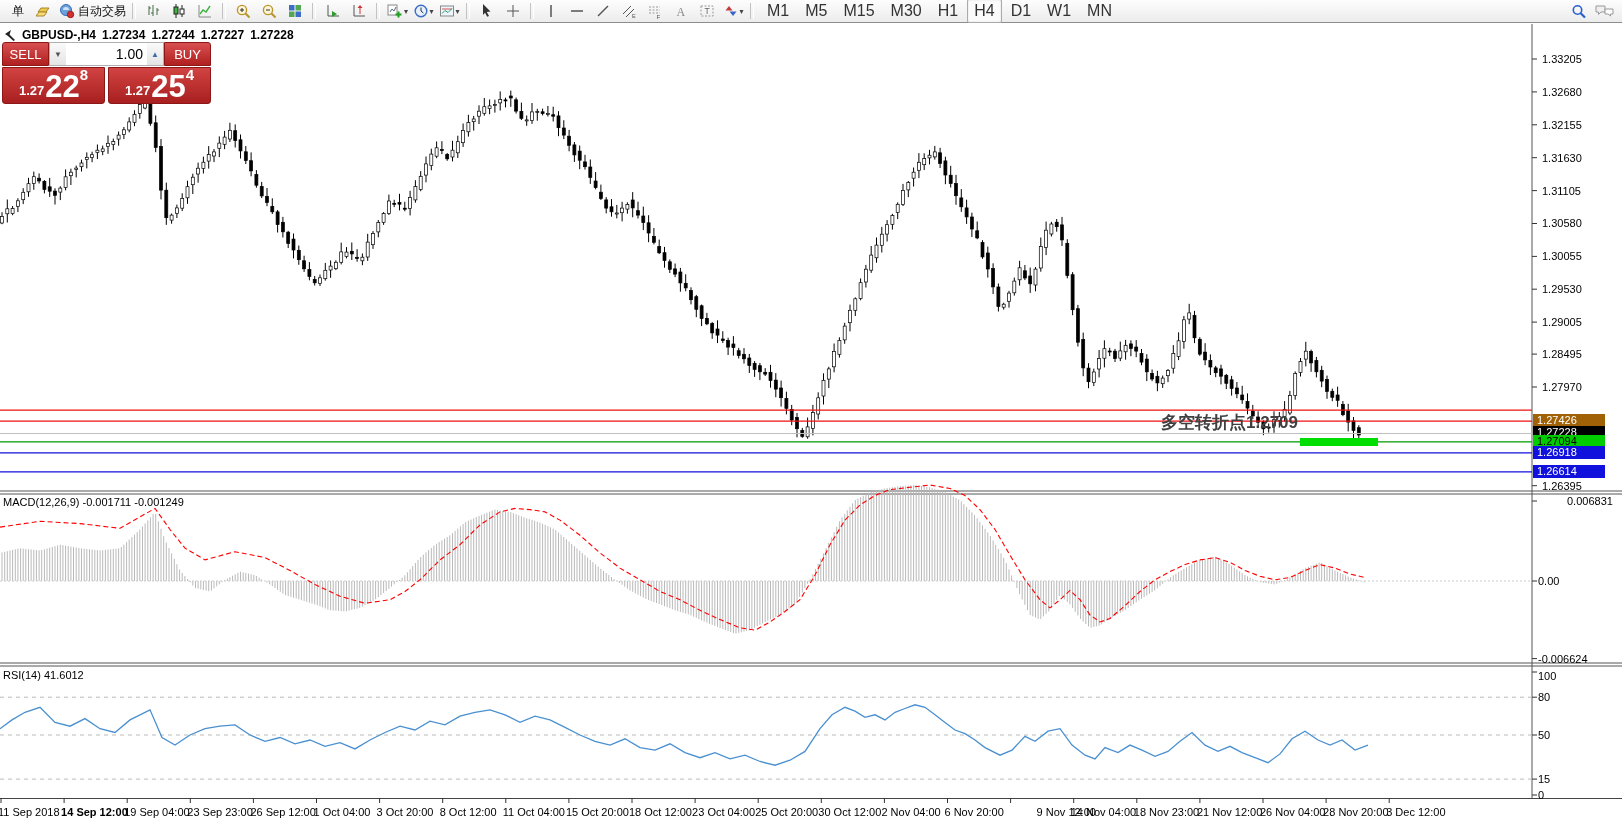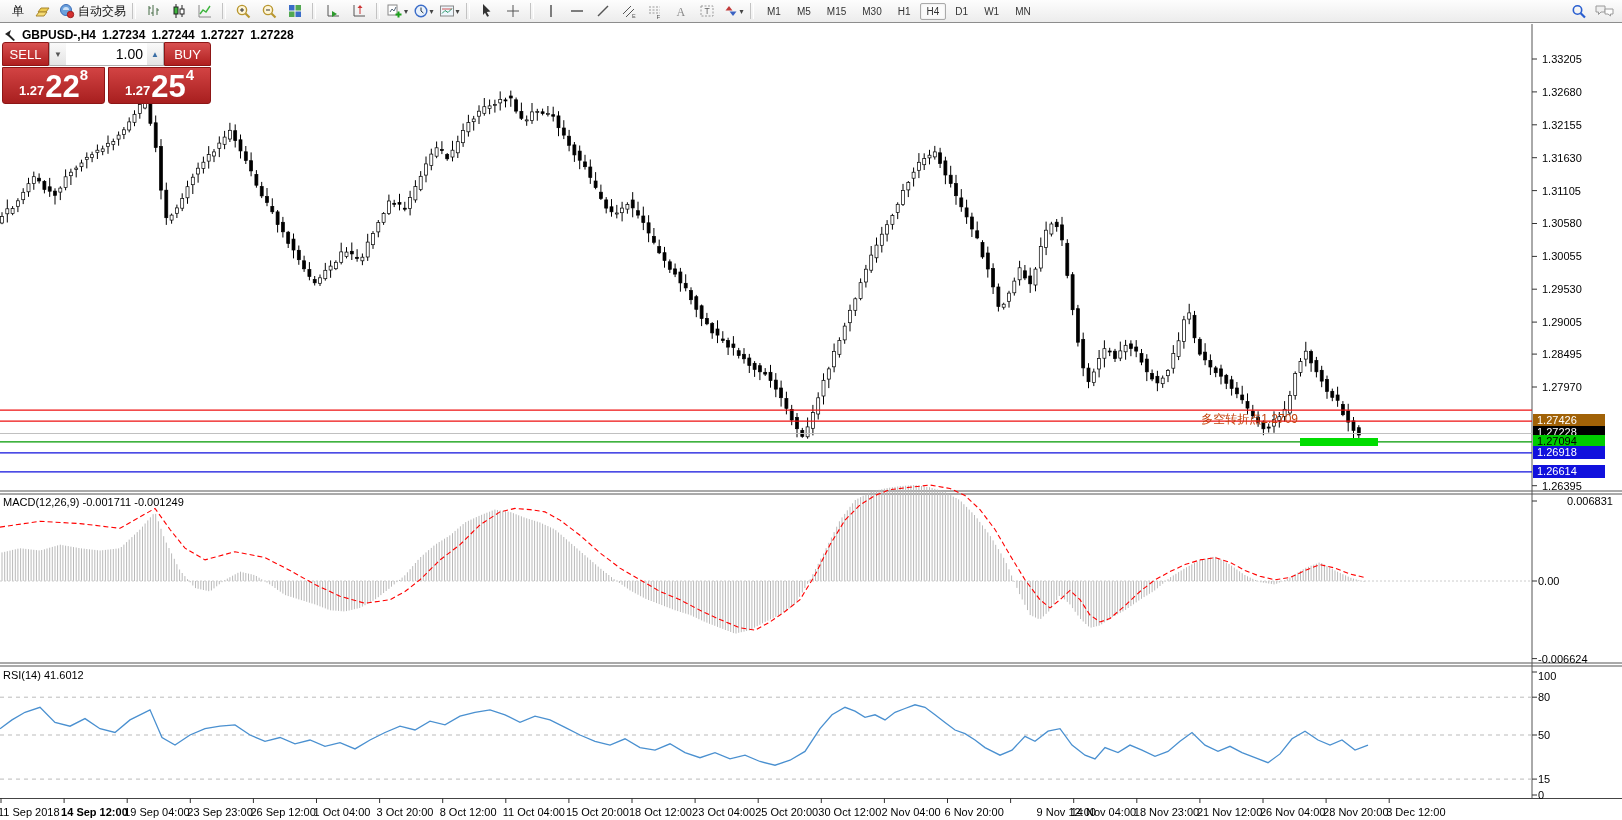--- a/index.html
+++ b/index.html
@@ -16,7 +16,7 @@
   .tsep{width:2px;height:16px;border-left:1px solid #c3c3c3;border-right:1px solid #fff;margin:0 4px;}
   .caret{font-size:8px;color:#444;margin-left:1px;}
   .tf-group{display:flex;align-items:center;gap:2px;margin-left:2px;}
-  .tf{font-size:10px;color:#333;padding:2px 6px;border:1px solid transparent;border-radius:2px;}
+  .tf{font-size:16px;color:#333;padding:2px 6px;border:1px solid transparent;border-radius:2px;}
   .tf.active{background:#fbfbfb;border:1px solid #aaa;box-shadow:inset 0 0 2px #ddd;}
   .tb-spacer{flex:1;}
   

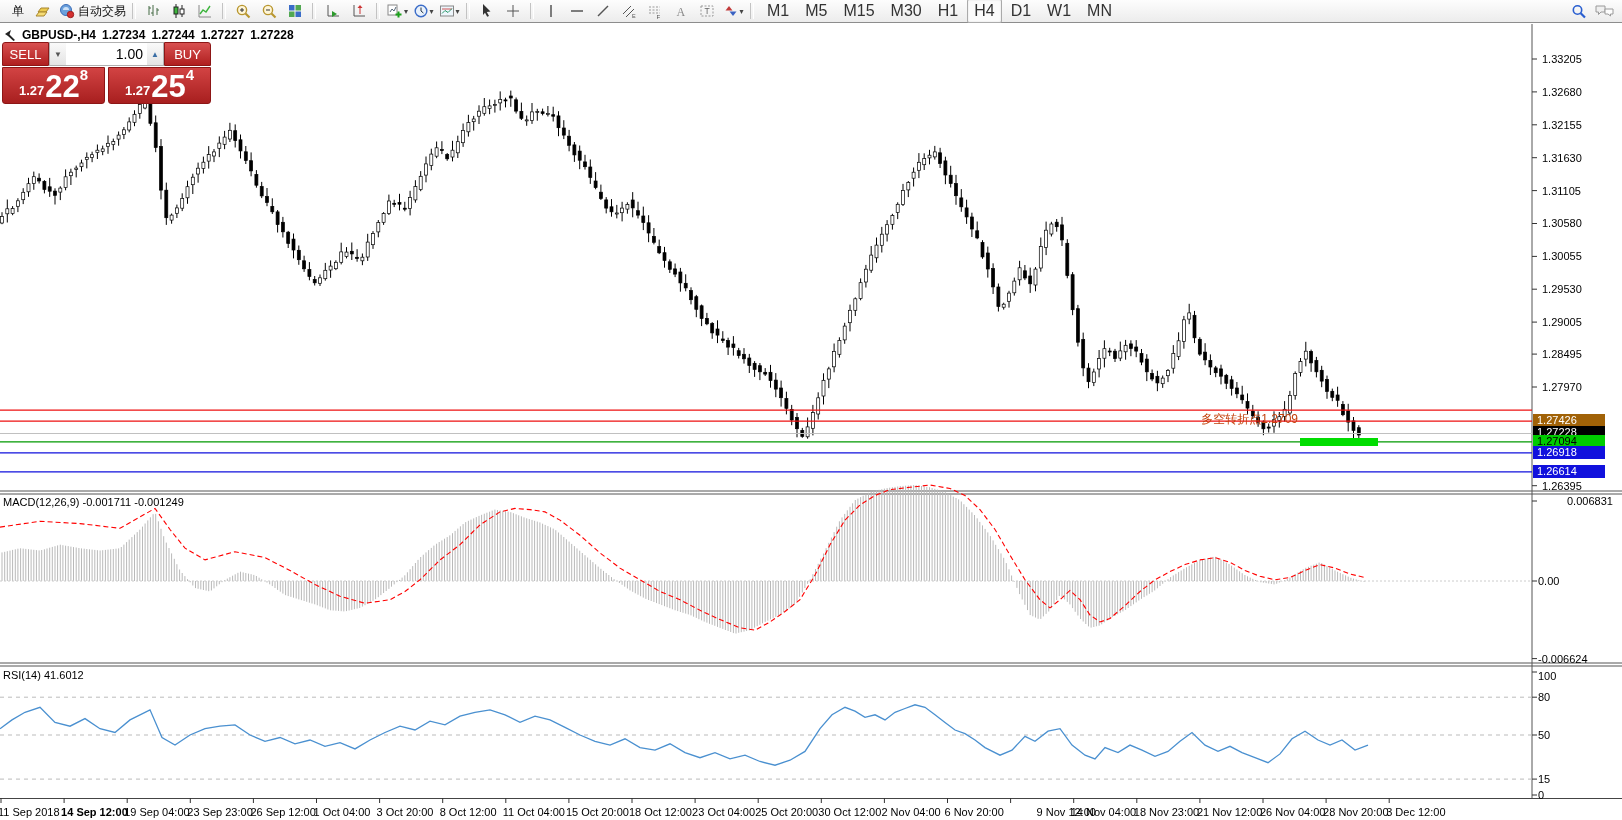--- a/index.html
+++ b/index.html
@@ -49,7 +49,7 @@
   .tp-big{font-size:31px;font-weight:bold;line-height:26px;}
   .tp-sup{font-size:15px;font-weight:bold;align-self:flex-start;margin-top:-2px;}
   
-  .annotation-text{position:absolute;z-index:8;font-weight:normal;font-size:12px;color:#c2410c;
+  .annotation-text{position:absolute;z-index:8;font-weight:bold;font-size:17px;color:#404040;
     white-space:nowrap;font-family:"Liberation Sans","DejaVu Sans",sans-serif;}
   .highlight-bar{position:absolute;z-index:8;}
 </style>

